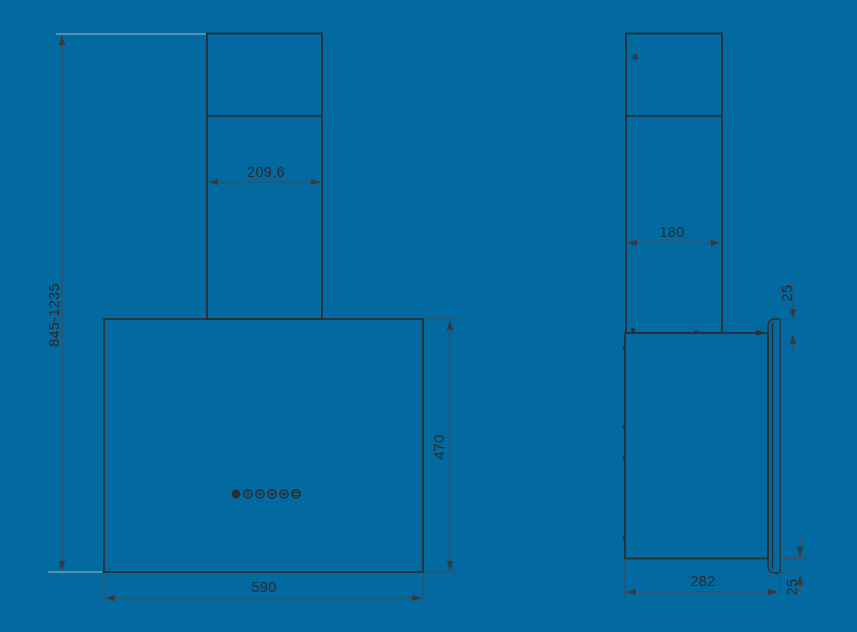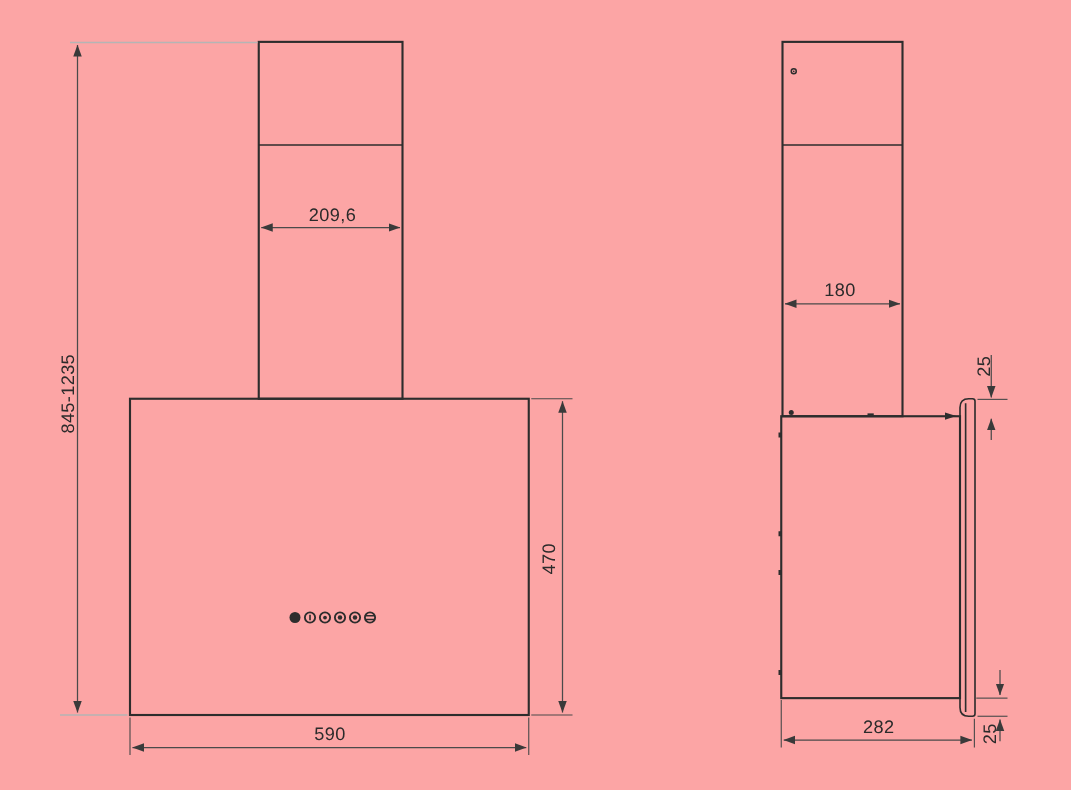--- a/index.html
+++ b/index.html
@@ -11,7 +11,7 @@
     position: relative;
     width: 857px;
     height: 632px;
-    background: #fca5a5;
+    background: #0369a1;
     overflow: hidden;
     font-family: "Liberation Sans", sans-serif;
   }

